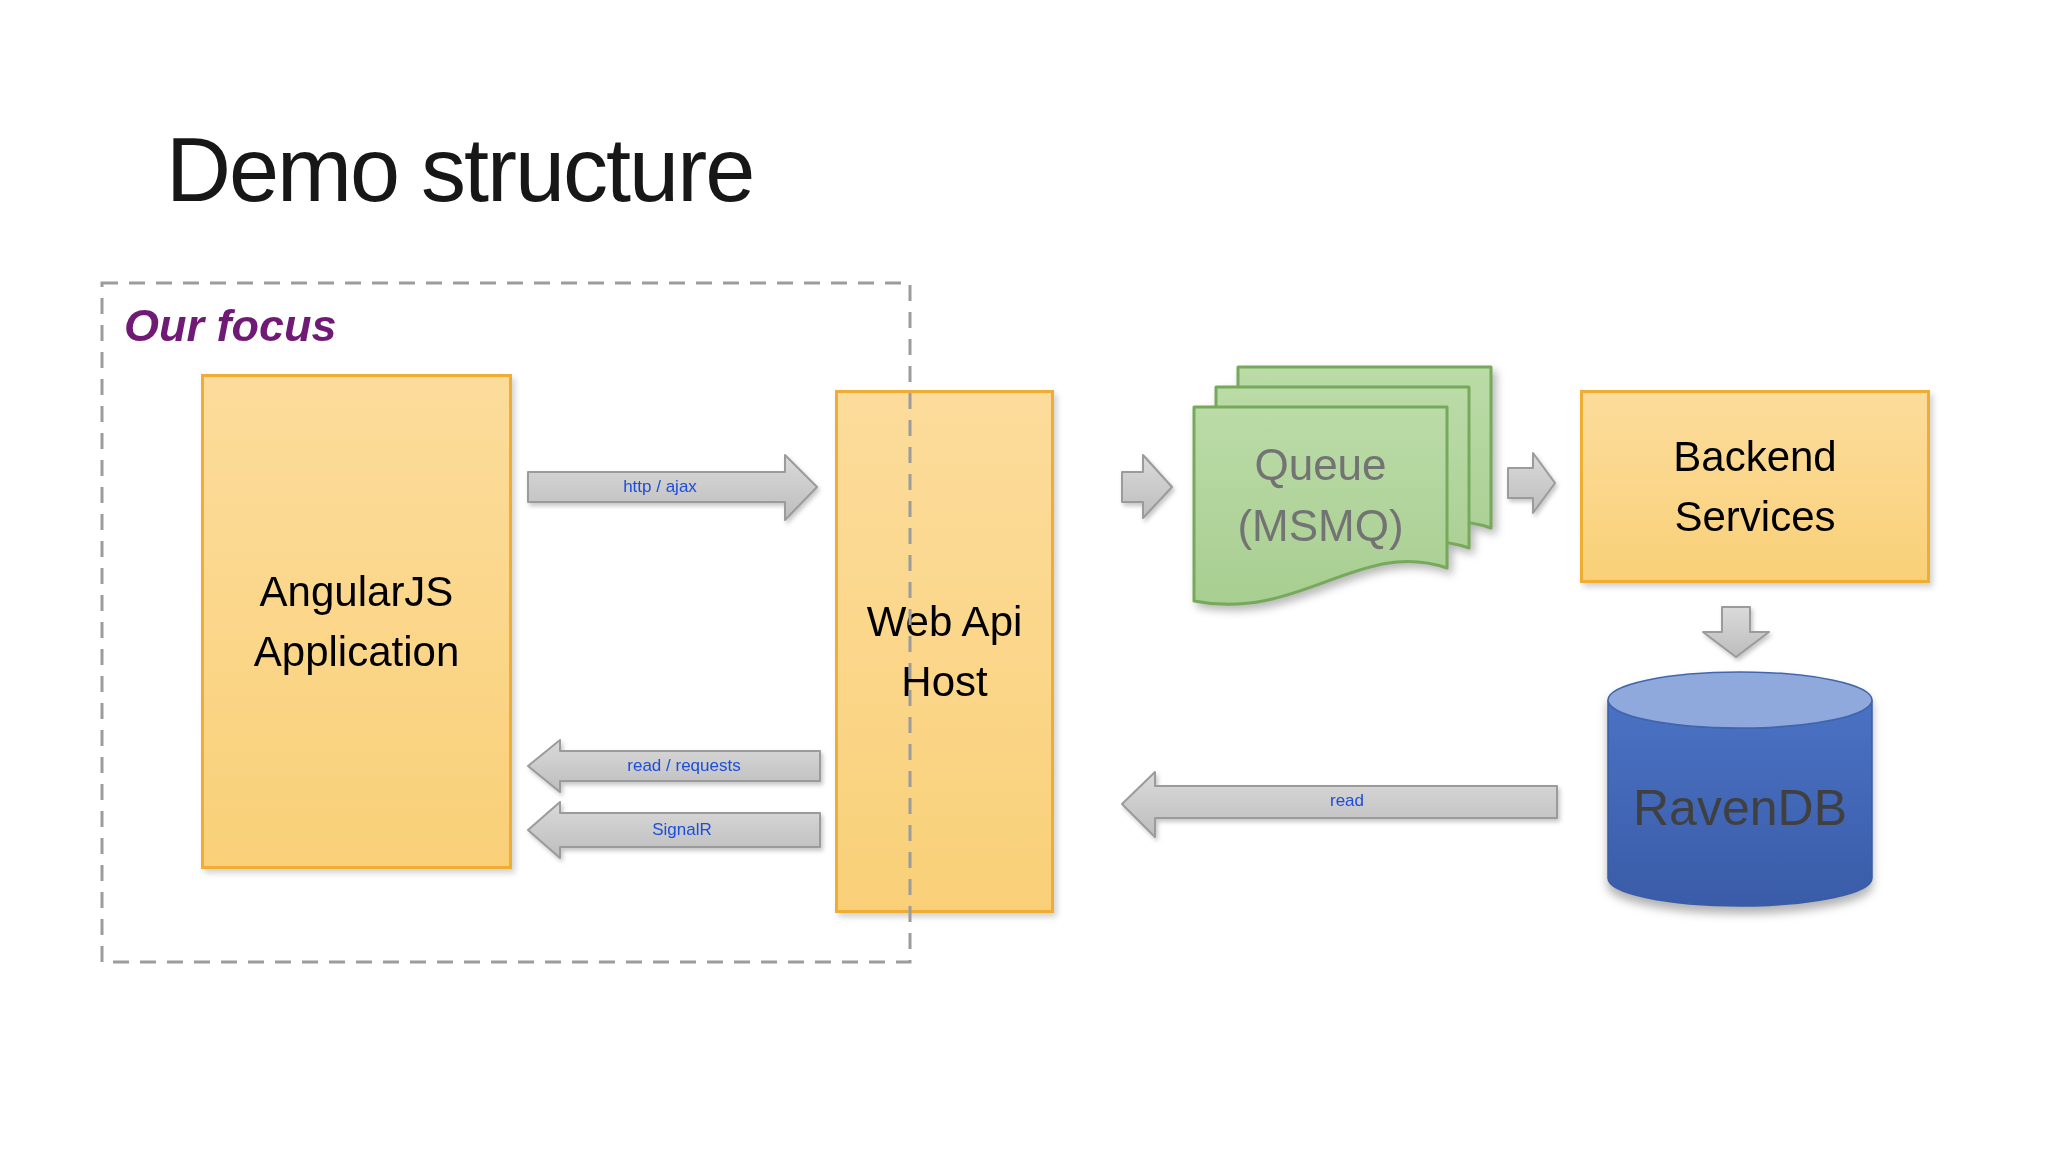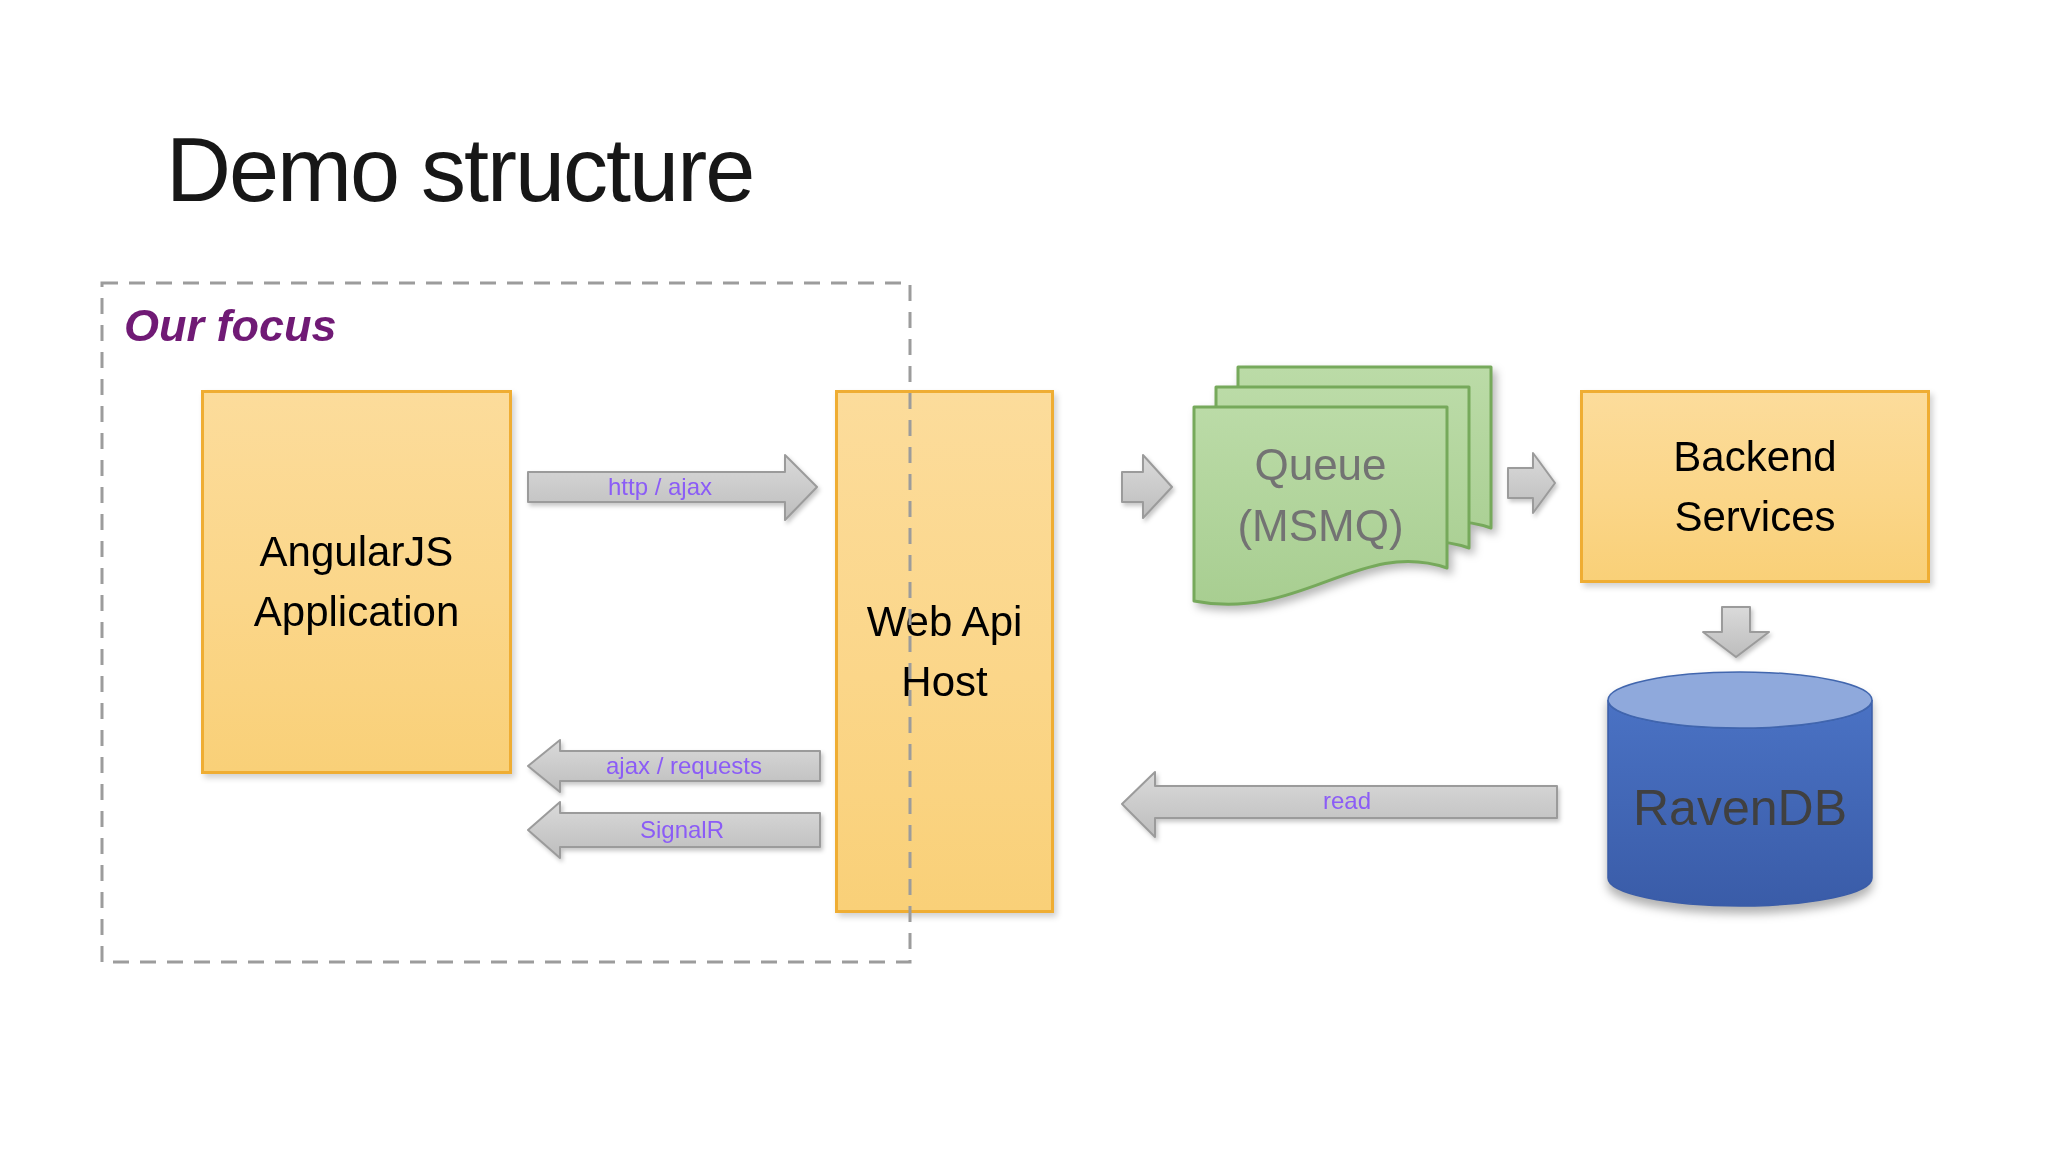--- a/index.html
+++ b/index.html
@@ -37,7 +37,7 @@
   .raven-label{left:1608px;top:778px;width:264px;height:60px;font-size:50px;color:#404040;}
   .arrow-label{
     position:absolute;z-index:2;transform:translate(-50%,-50%);
-    font-size:24px;color:#8b5cf6;white-space:nowrap;
+    font-size:17px;color:#1d4ed8;white-space:nowrap;
   }
   .lbl-ajax{left:660px;top:487px;}
   .lbl-requests{left:684px;top:766px;}

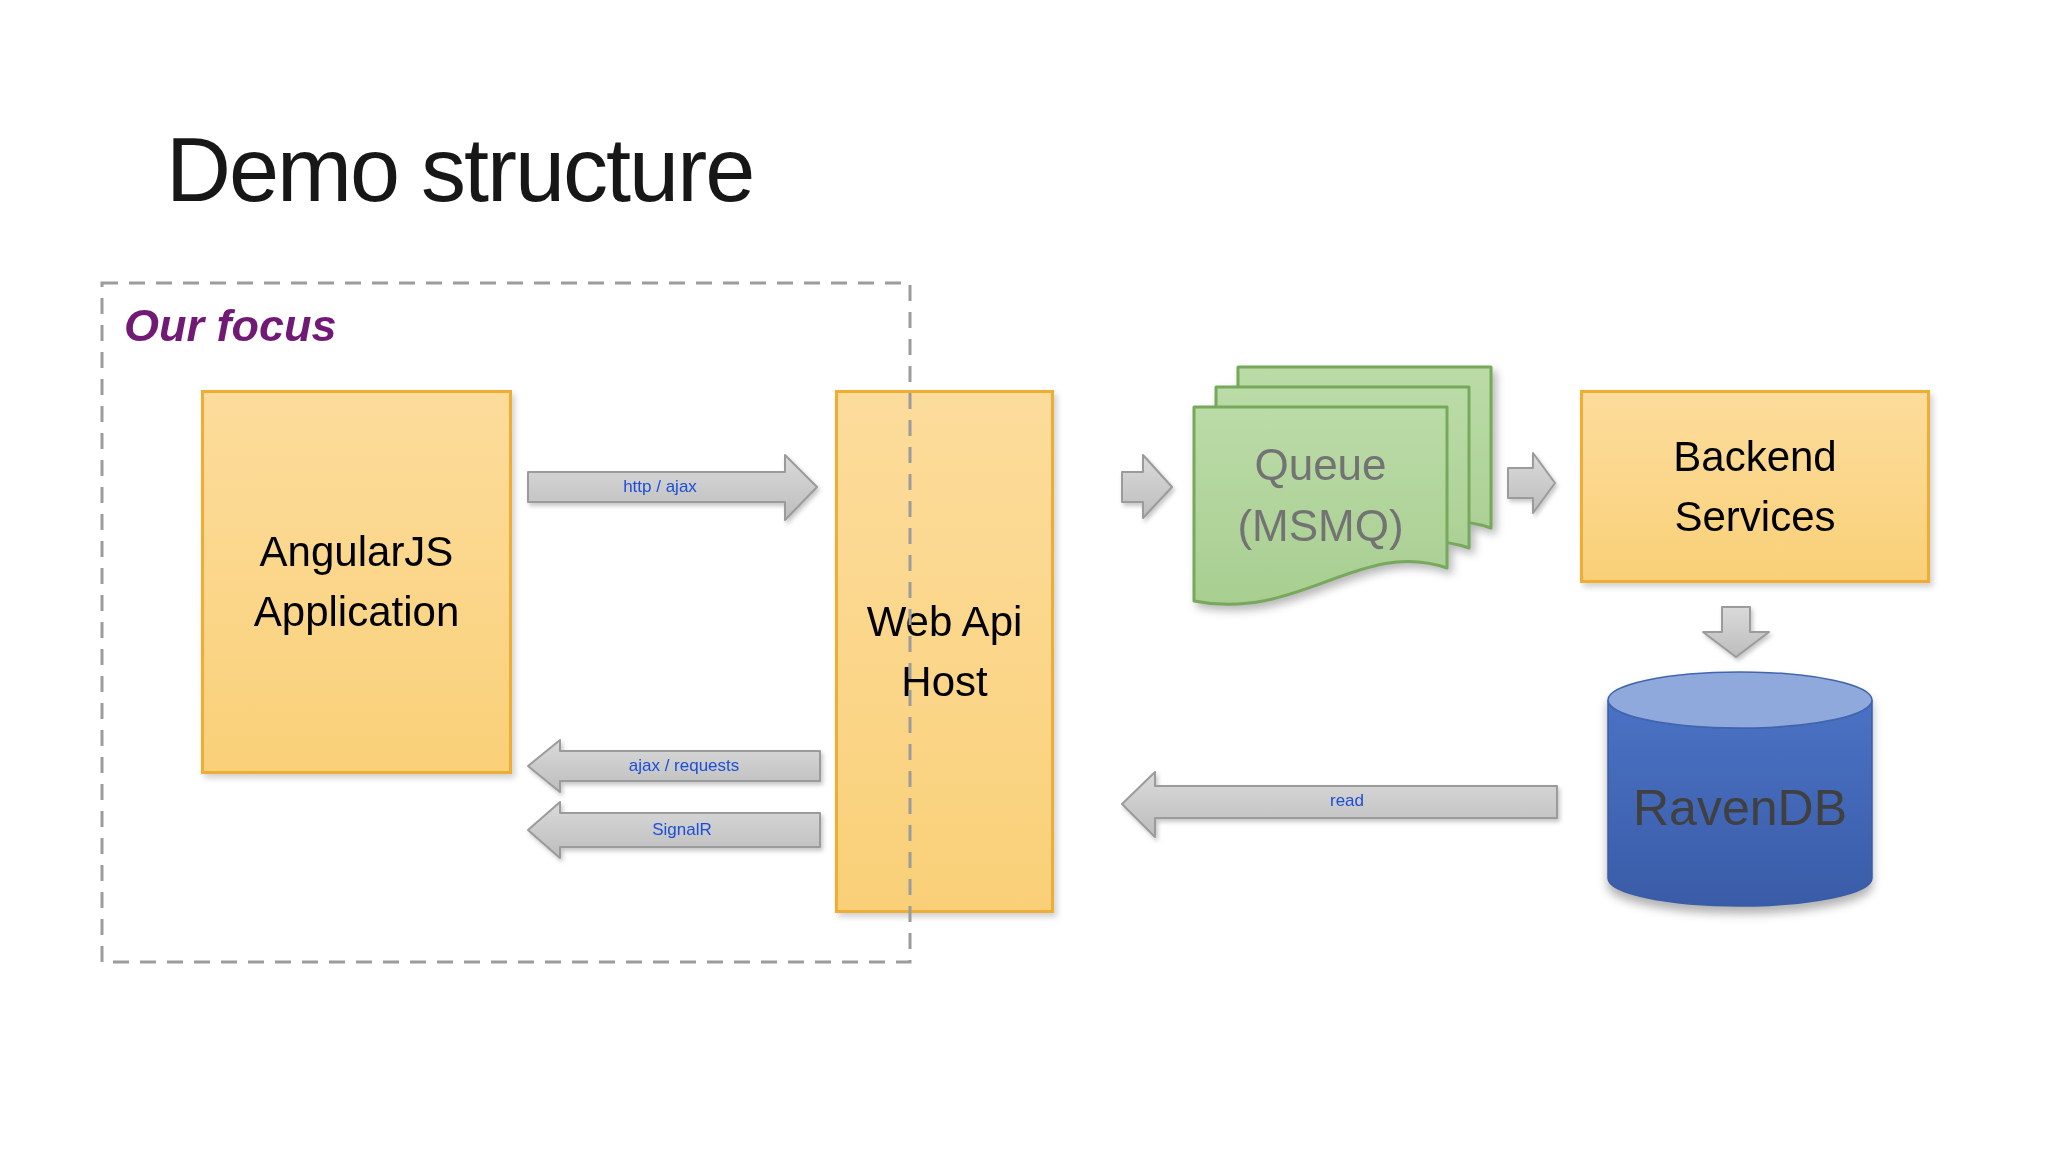--- a/index.html
+++ b/index.html
@@ -24,7 +24,7 @@
     border:3px solid #EFAD33;box-sizing:border-box;
     box-shadow:3px 4px 6px rgba(0,0,0,0.18);
   }
-  .box-angular{left:201px;top:390px;width:311px;height:384px;}
+  .box-angular{left:201px;top:374px;width:311px;height:495px;}
   .box-webapi{left:835px;top:390px;width:219px;height:523px;}
   .box-backend{left:1580px;top:390px;width:350px;height:193px;}
   .box-label{font-size:42px;color:#000;text-align:center;line-height:60px;}

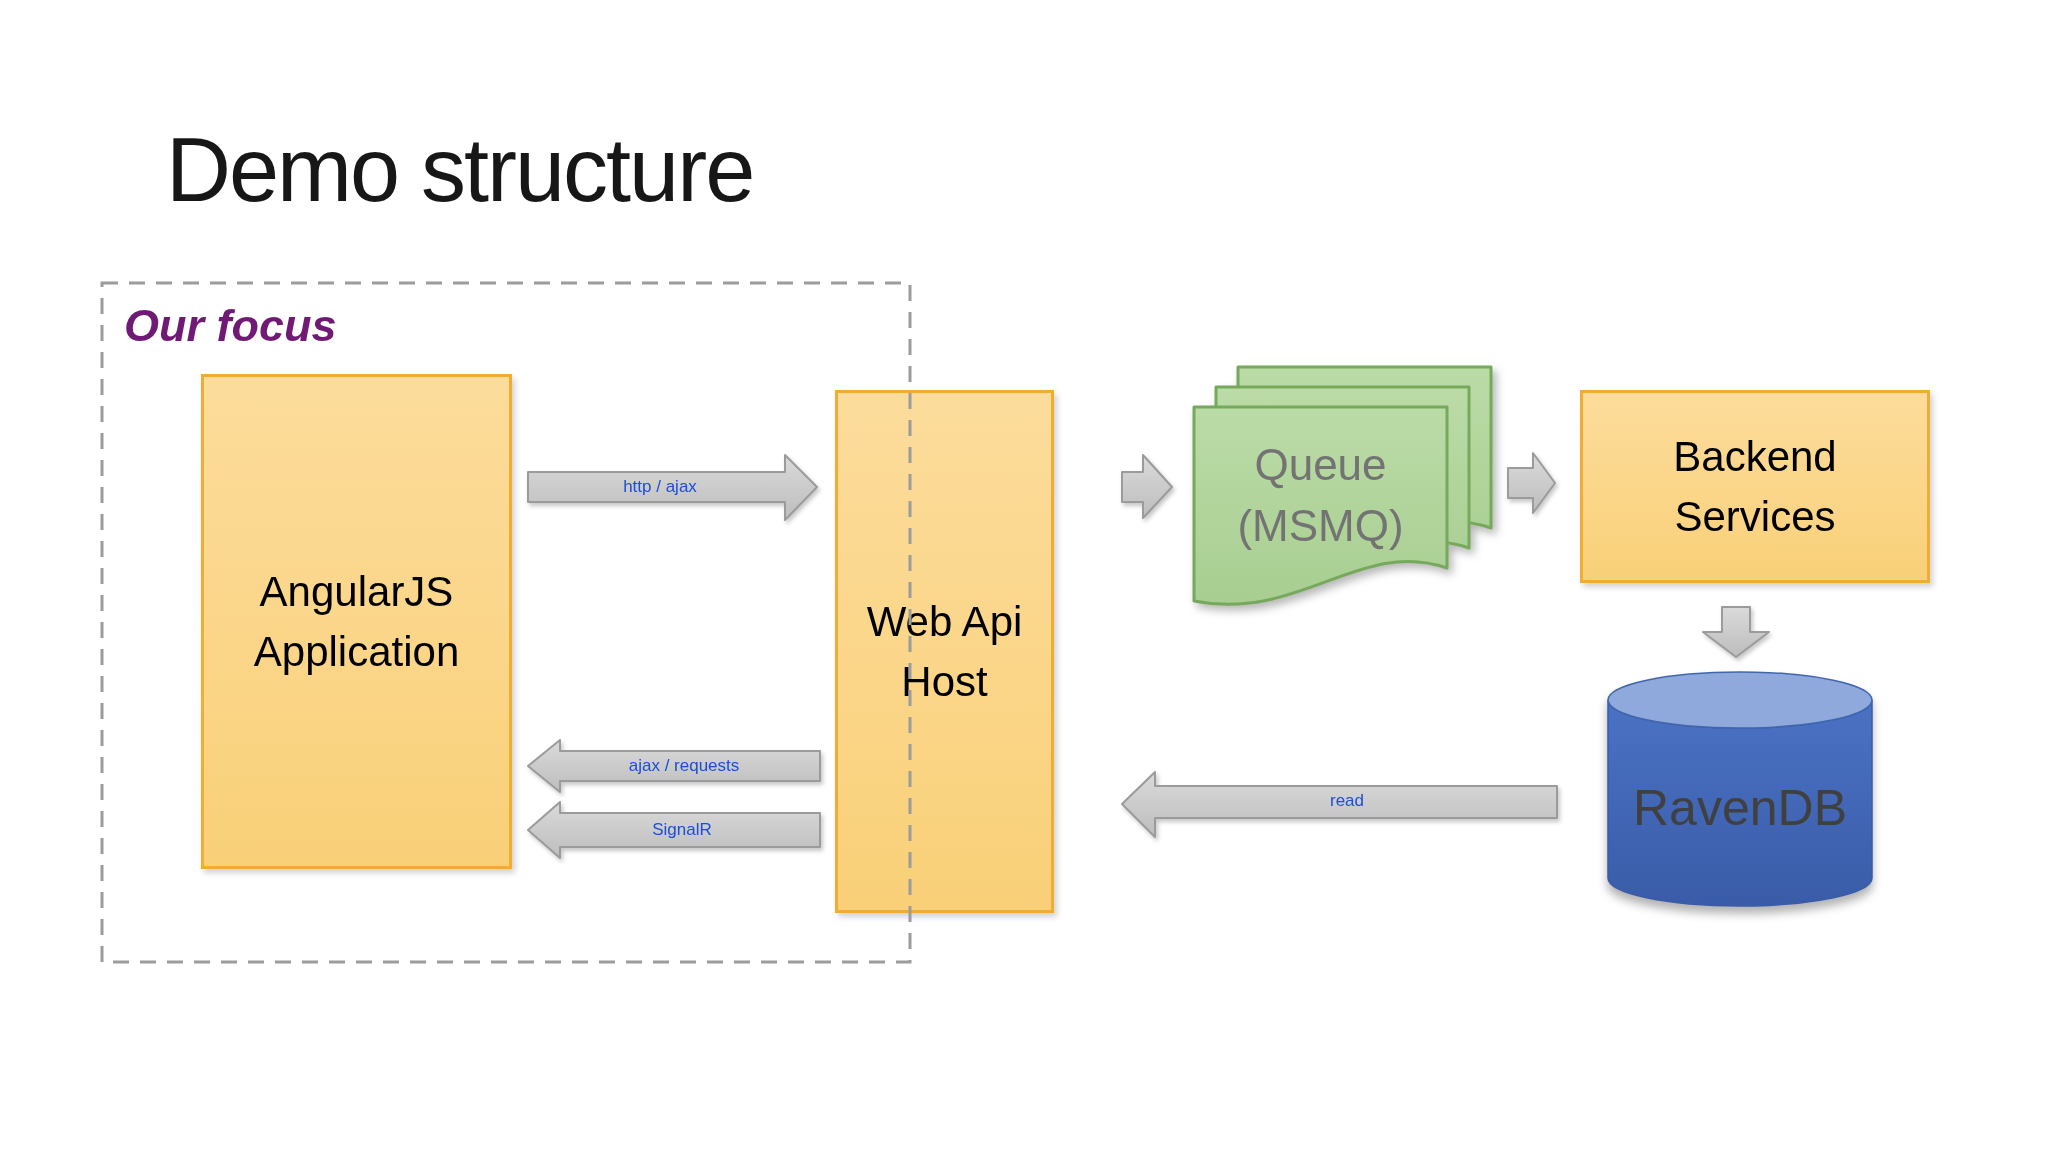--- a/index.html
+++ b/index.html
@@ -123,7 +123,7 @@
   </div>
 
   <div class="arrow-label lbl-ajax">http / ajax</div>
-  <div class="arrow-label lbl-requests">ajax / requests</div>
+  <div class="arrow-label lbl-requests">read / requests</div>
   <div class="arrow-label lbl-signalr">SignalR</div>
   <div class="arrow-label lbl-read">read</div>
 

